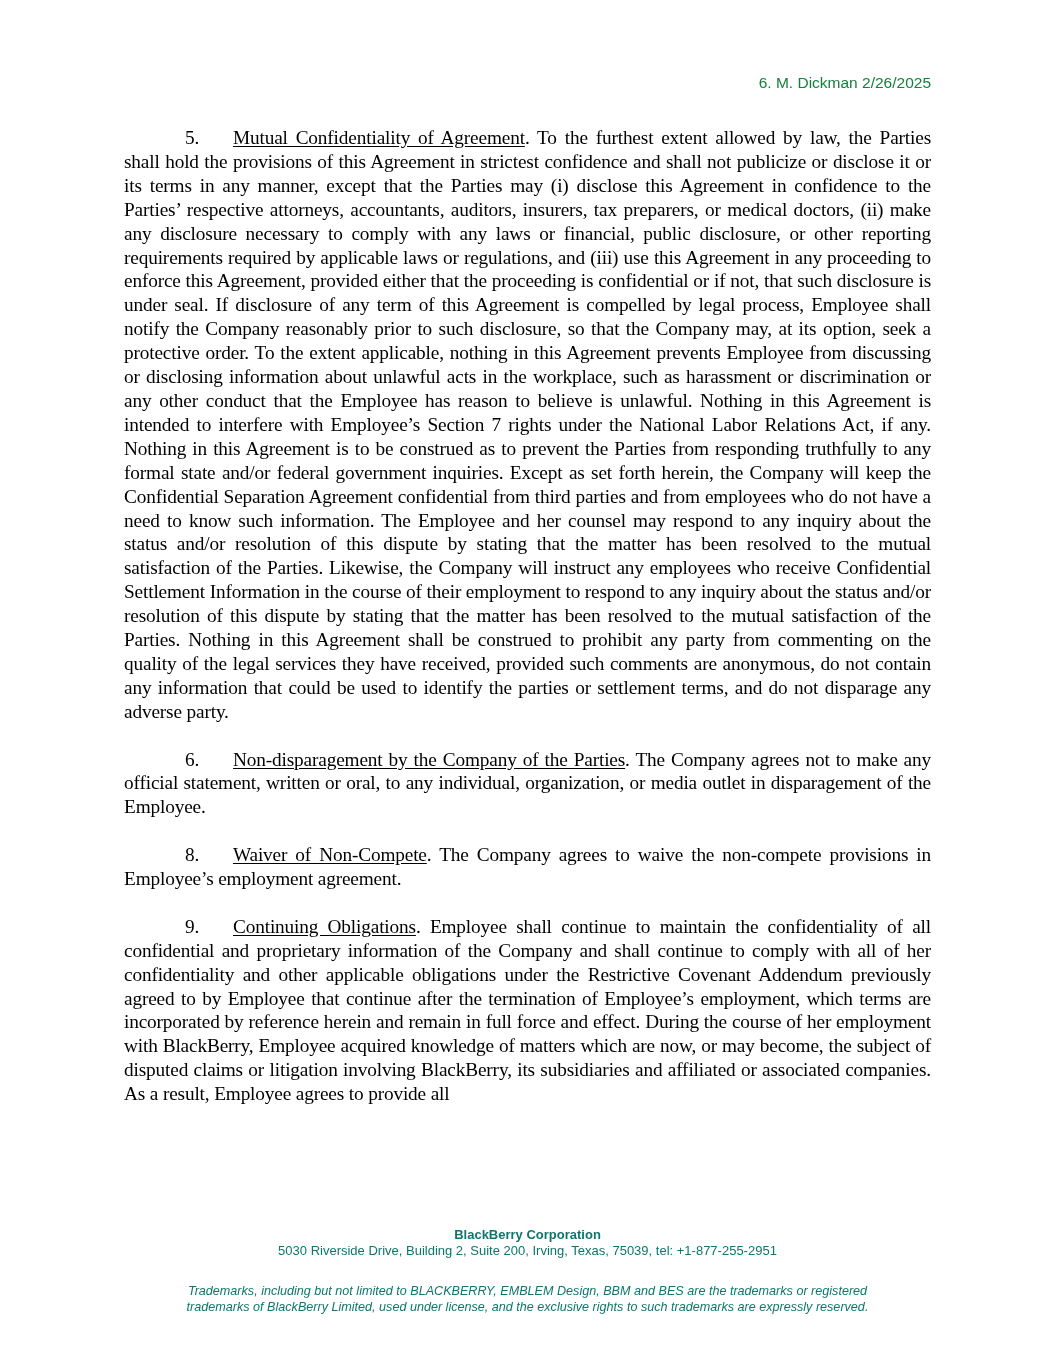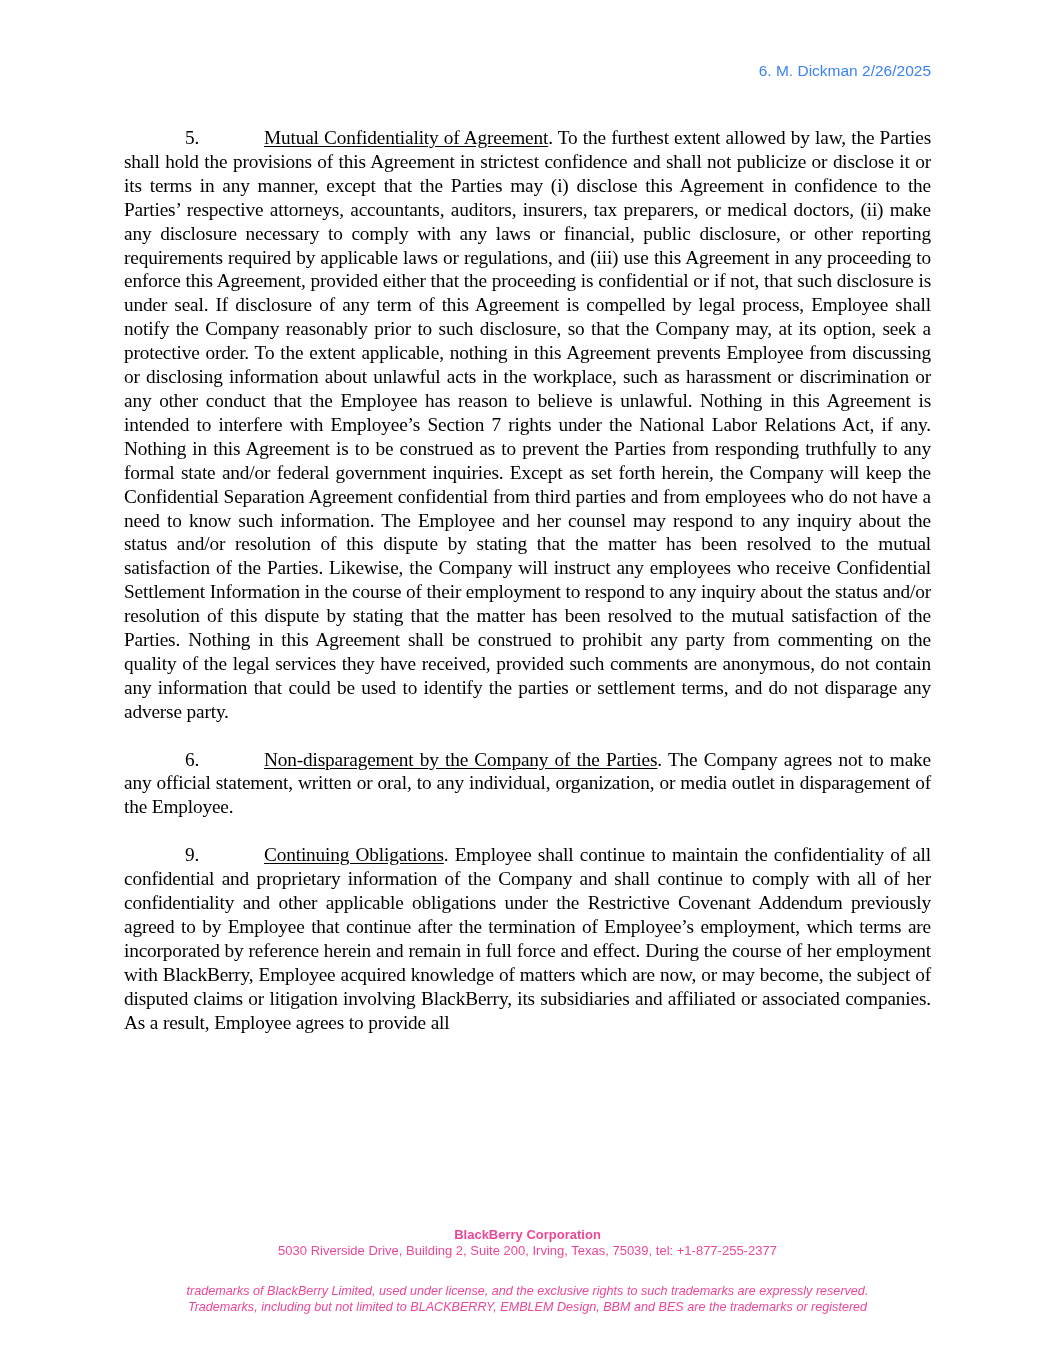--- a/index.html
+++ b/index.html
@@ -5,8 +5,8 @@
   html, body { margin: 0; padding: 0; background: #ffffff; }
   body { width: 1055px; height: 1365px; position: relative; overflow: hidden; color: #000; }
   .header-ref {
-    position: absolute; top: 62px; right: 124px;
-    font-family: "Liberation Sans", sans-serif; font-size: 15.5px; color: #3b82f6;
+    position: absolute; top: 74px; right: 124px;
+    font-family: "Liberation Sans", sans-serif; font-size: 15.5px; color: #15803d;
   }
   .body-text {
     position: absolute; left: 124px; top: 126px; width: 807px;

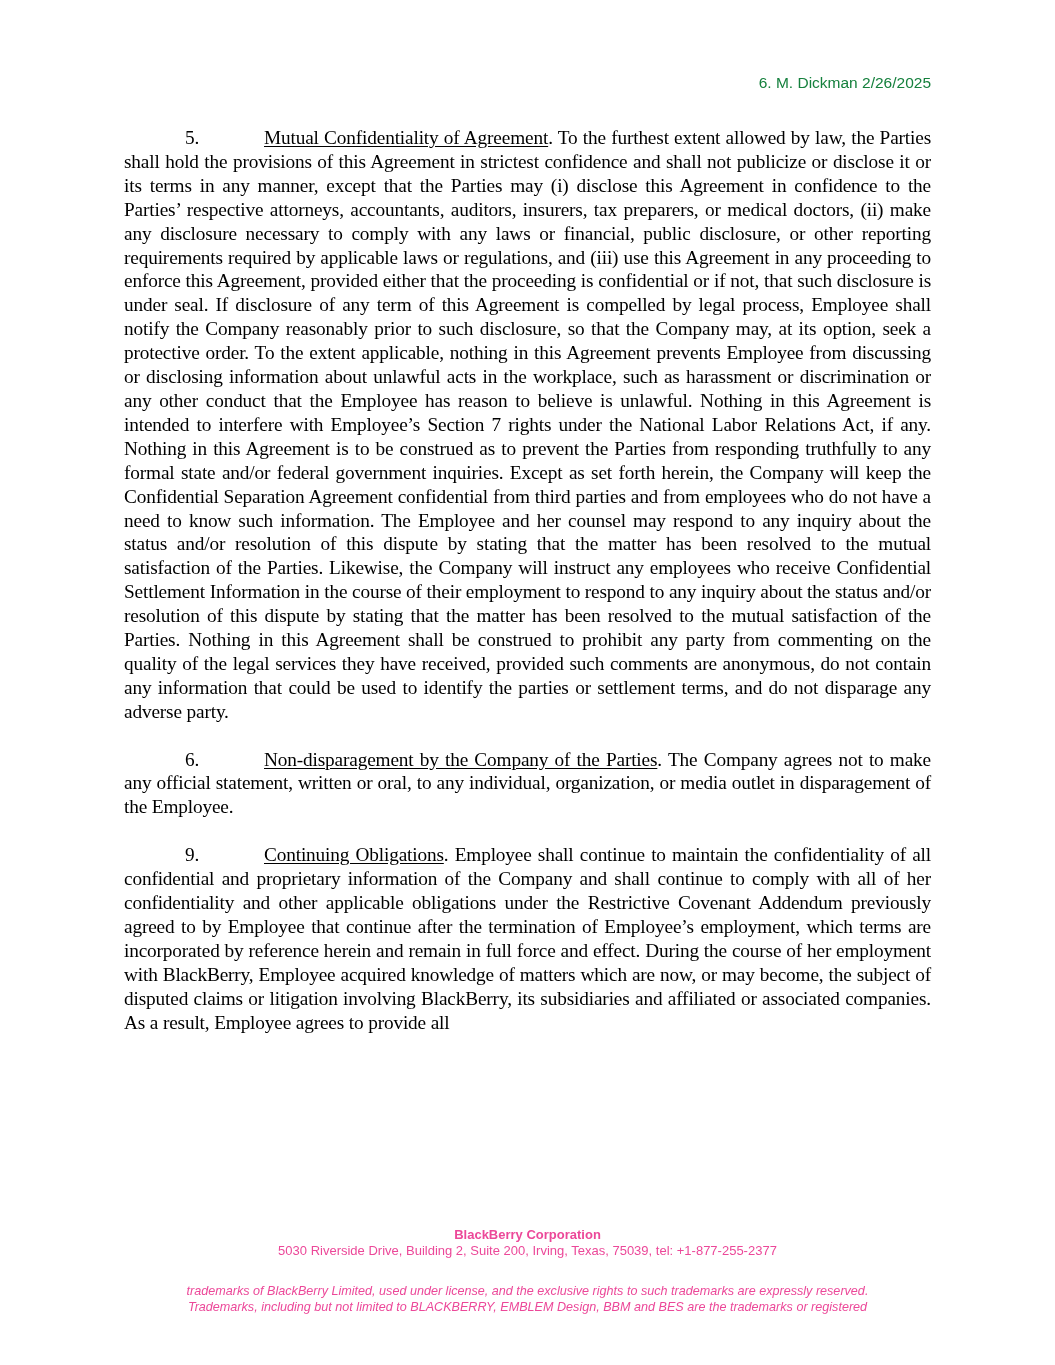--- a/index.html
+++ b/index.html
@@ -15,7 +15,7 @@
   }
   .para { text-align: justify; margin: 0 0 23.9px 0; }
   .para .num { display: inline-block; width: 0; margin-left: 61px; }
-  .para .heading-wrap { margin-left: 79px; }
+  .para .heading-wrap { margin-left: 48px; }
   .para .heading { text-decoration: underline; text-underline-offset: 2px; }
   #p5 { text-align-last: left; }
   .footer {

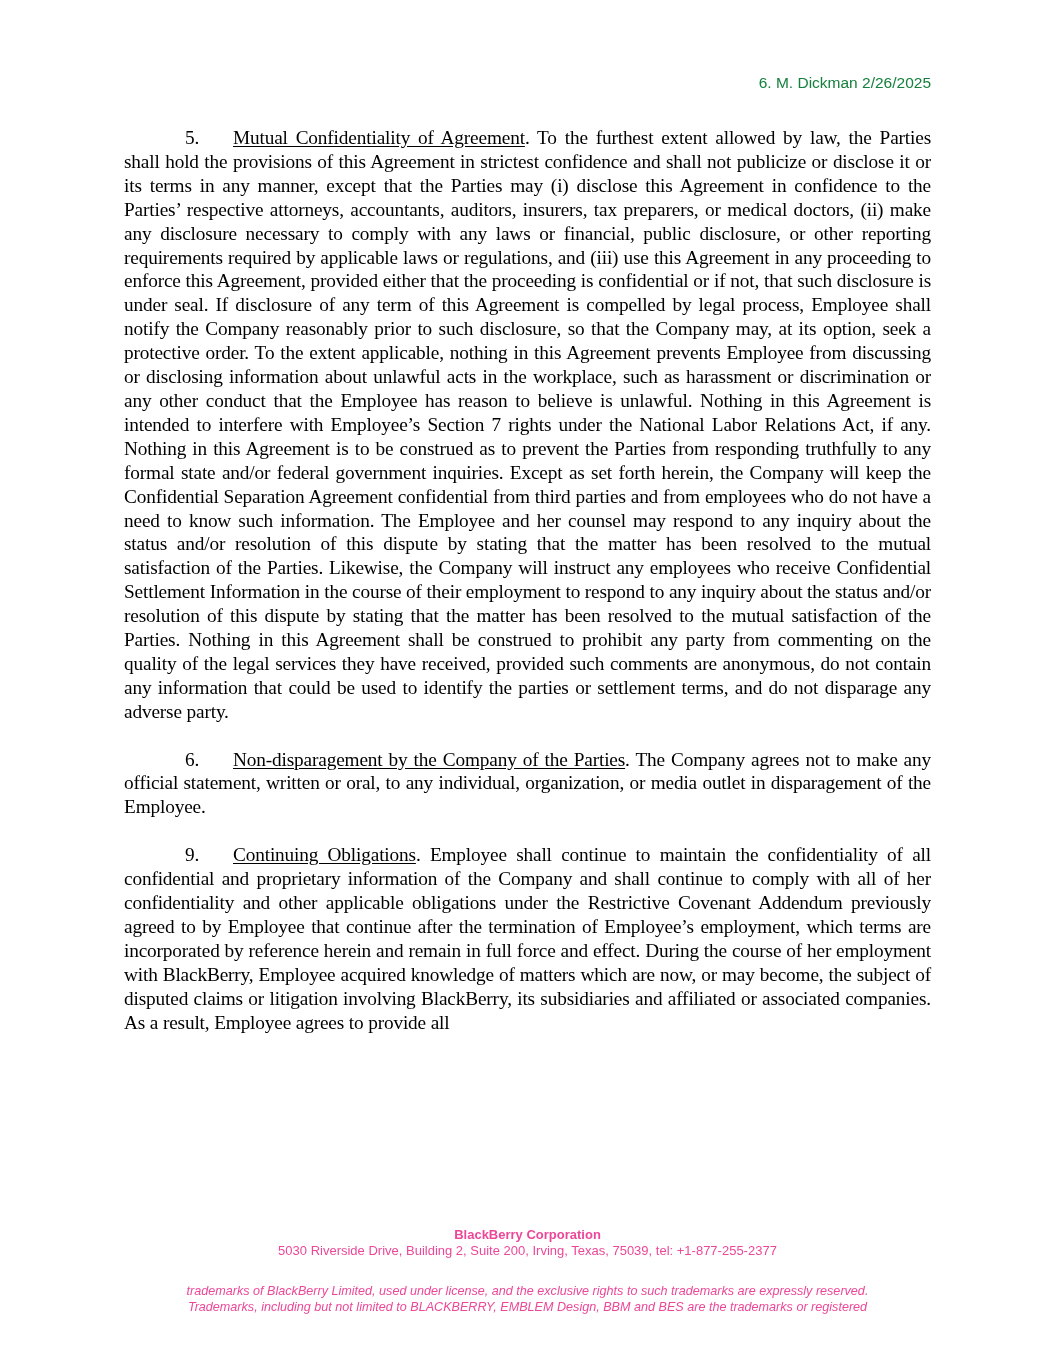--- a/index.html
+++ b/index.html
@@ -37,6 +37,7 @@
   <p class="para"><span class="num">6.</span><span class="heading-wrap"><span class="heading">Non-disparagement by the Company of the Parties</span><span>. The Company agrees not to make any official statement, written or oral, to any individual, organization, or media outlet in disparagement of the Employee.</span></span></p>
 
 
+  <p class="para"><span class="num">8.</span><span class="heading-wrap"><span class="heading">Waiver of Non-Compete</span><span>. The Company agrees to waive the non-compete provisions in Employee’s employment agreement.</span></span></p>
 
   <p class="para"><span class="num">9.</span><span class="heading-wrap"><span class="heading">Continuing Obligations</span><span>.  Employee shall continue to maintain the confidentiality of all confidential and proprietary information of the Company and shall continue to comply with all of her confidentiality and other applicable obligations under the Restrictive Covenant Addendum previously agreed to by Employee that continue after the termination of Employee’s employment, which terms are incorporated by reference herein and remain in full force and effect. During the course of her employment with BlackBerry, Employee acquired knowledge of matters which are now, or may become, the subject of disputed claims or litigation involving BlackBerry, its subsidiaries and affiliated or associated companies. As a result, Employee agrees to provide all</span></span></p>
 </div>

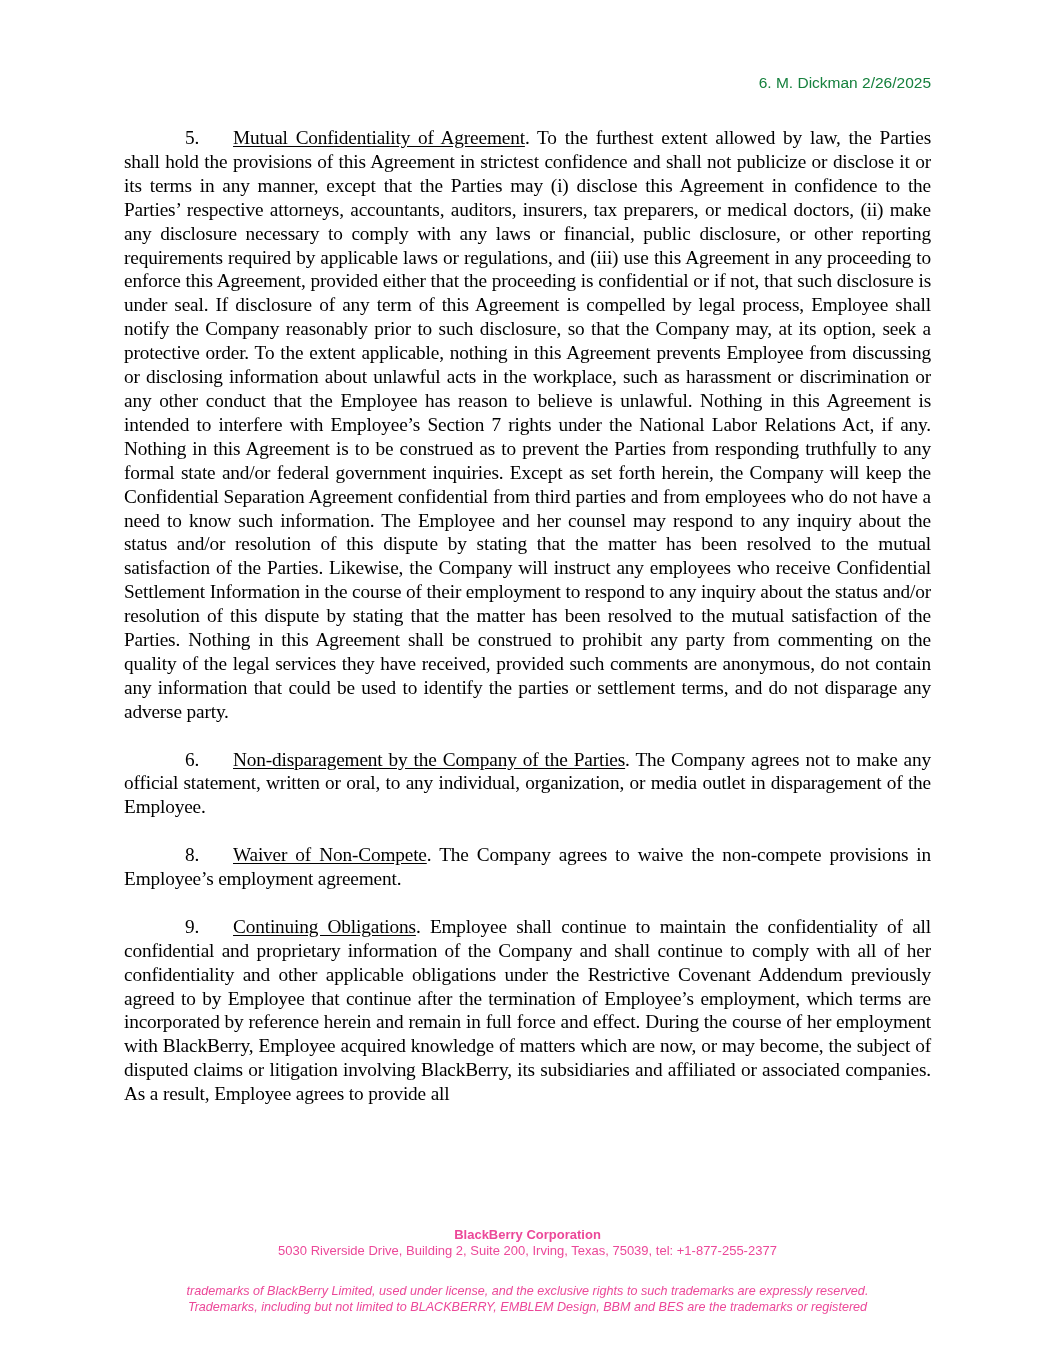--- a/index.html
+++ b/index.html
@@ -20,7 +20,7 @@
   #p5 { text-align-last: left; }
   .footer {
     position: absolute; left: 0; width: 1055px; text-align: center;
-    font-family: "Liberation Sans", sans-serif; color: #ec4899;
+    font-family: "Liberation Sans", sans-serif; color: #0f766e;
   }
   .footer-company { top: 1227px; font-weight: bold; font-size: 13px; }
   .footer-address { top: 1243px; font-size: 13px; }

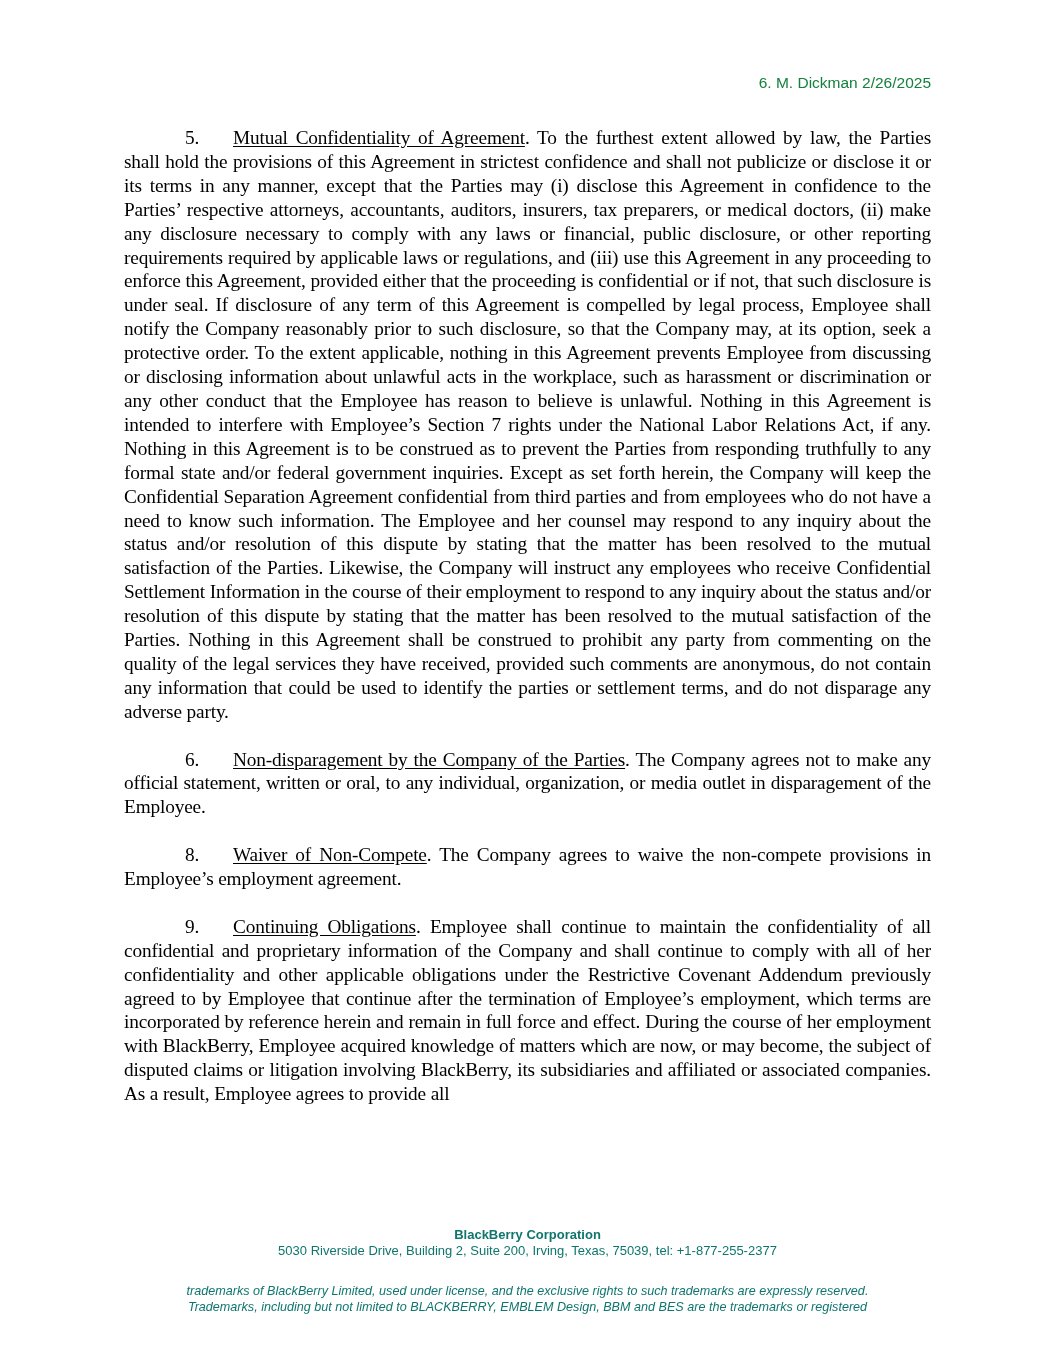--- a/index.html
+++ b/index.html
@@ -43,7 +43,7 @@
 </div>
 
 <div class="footer footer-company">BlackBerry Corporation</div>
-<div class="footer footer-address">5030 Riverside Drive, Building 2, Suite 200, Irving, Texas, 75039,  tel: +1-877-255-2377</div>
+<div class="footer footer-address">5030 Riverside Drive, Building 2, Suite 200, Irving, Texas, 75039,  tel: +1-877-255-2951</div>
 <div class="footer footer-tm">
   <div>trademarks of BlackBerry Limited, used under license, and the exclusive rights to such trademarks are expressly reserved.</div>
   <div>Trademarks, including but not limited to BLACKBERRY, EMBLEM Design, BBM and BES are the trademarks or registered</div>

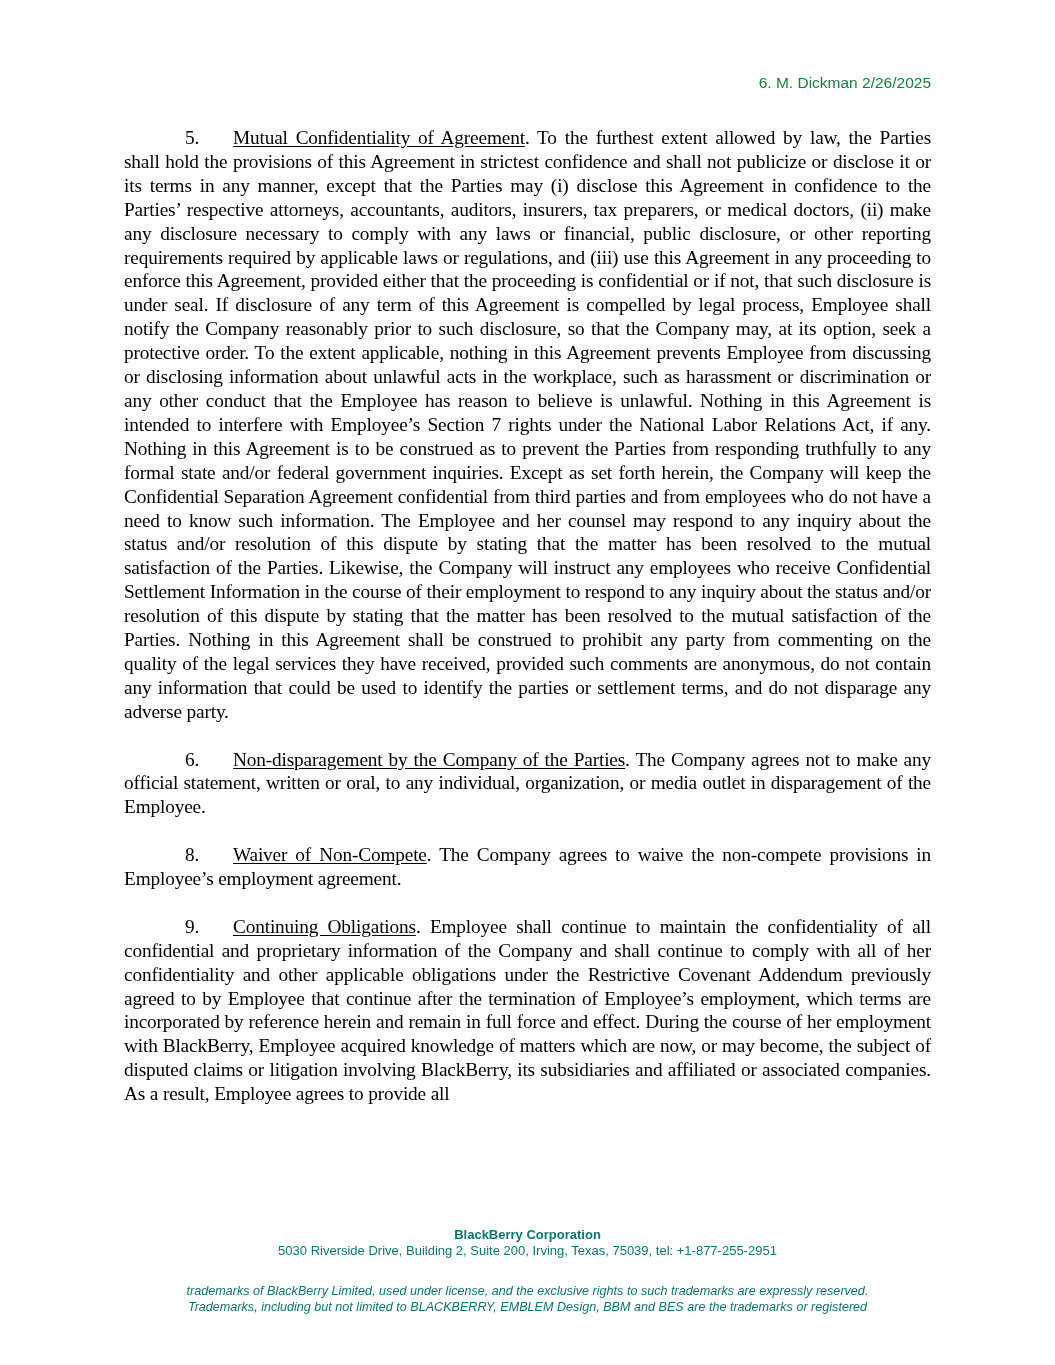--- a/index.html
+++ b/index.html
@@ -45,8 +45,8 @@
 <div class="footer footer-company">BlackBerry Corporation</div>
 <div class="footer footer-address">5030 Riverside Drive, Building 2, Suite 200, Irving, Texas, 75039,  tel: +1-877-255-2951</div>
 <div class="footer footer-tm">
+  <div>Trademarks, including but not limited to BLACKBERRY, EMBLEM Design, BBM and BES are the trademarks or registered</div>
   <div>trademarks of BlackBerry Limited, used under license, and the exclusive rights to such trademarks are expressly reserved.</div>
-  <div>Trademarks, including but not limited to BLACKBERRY, EMBLEM Design, BBM and BES are the trademarks or registered</div>
 </div>
 
 </body></html>

